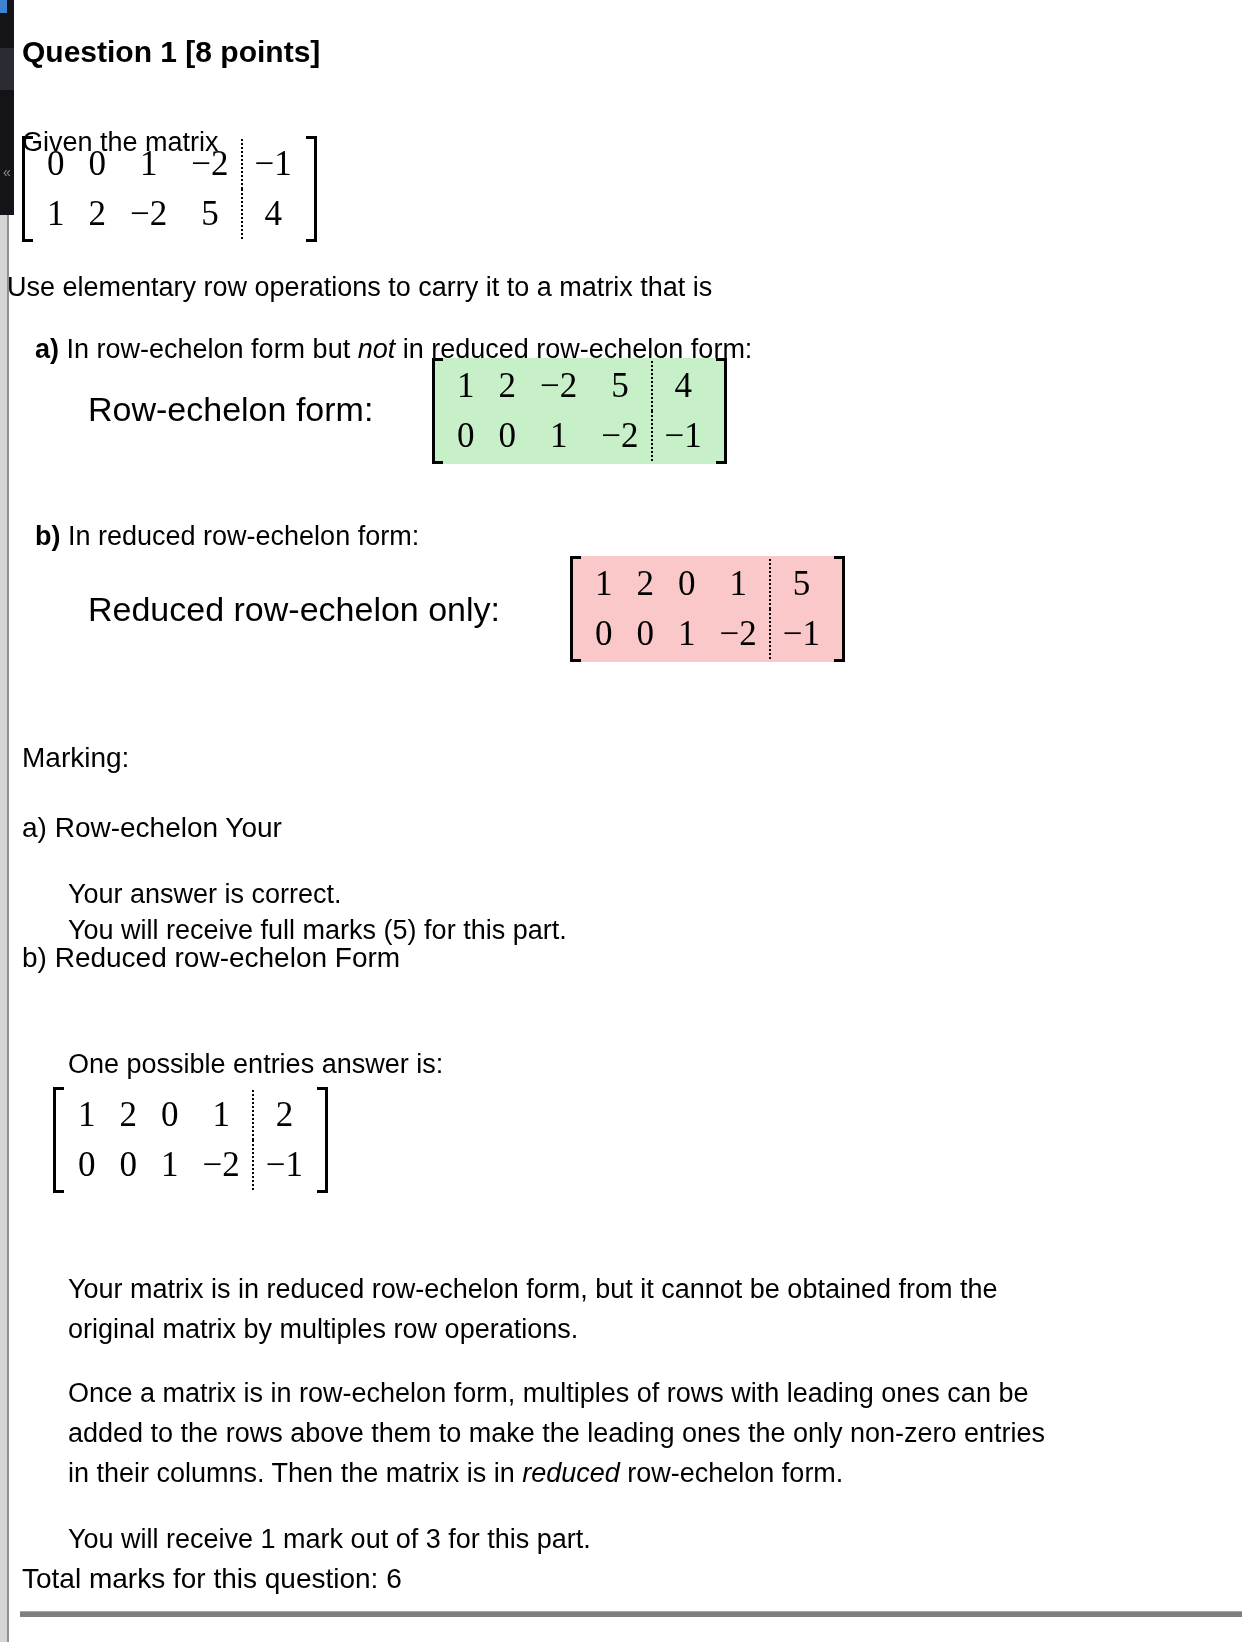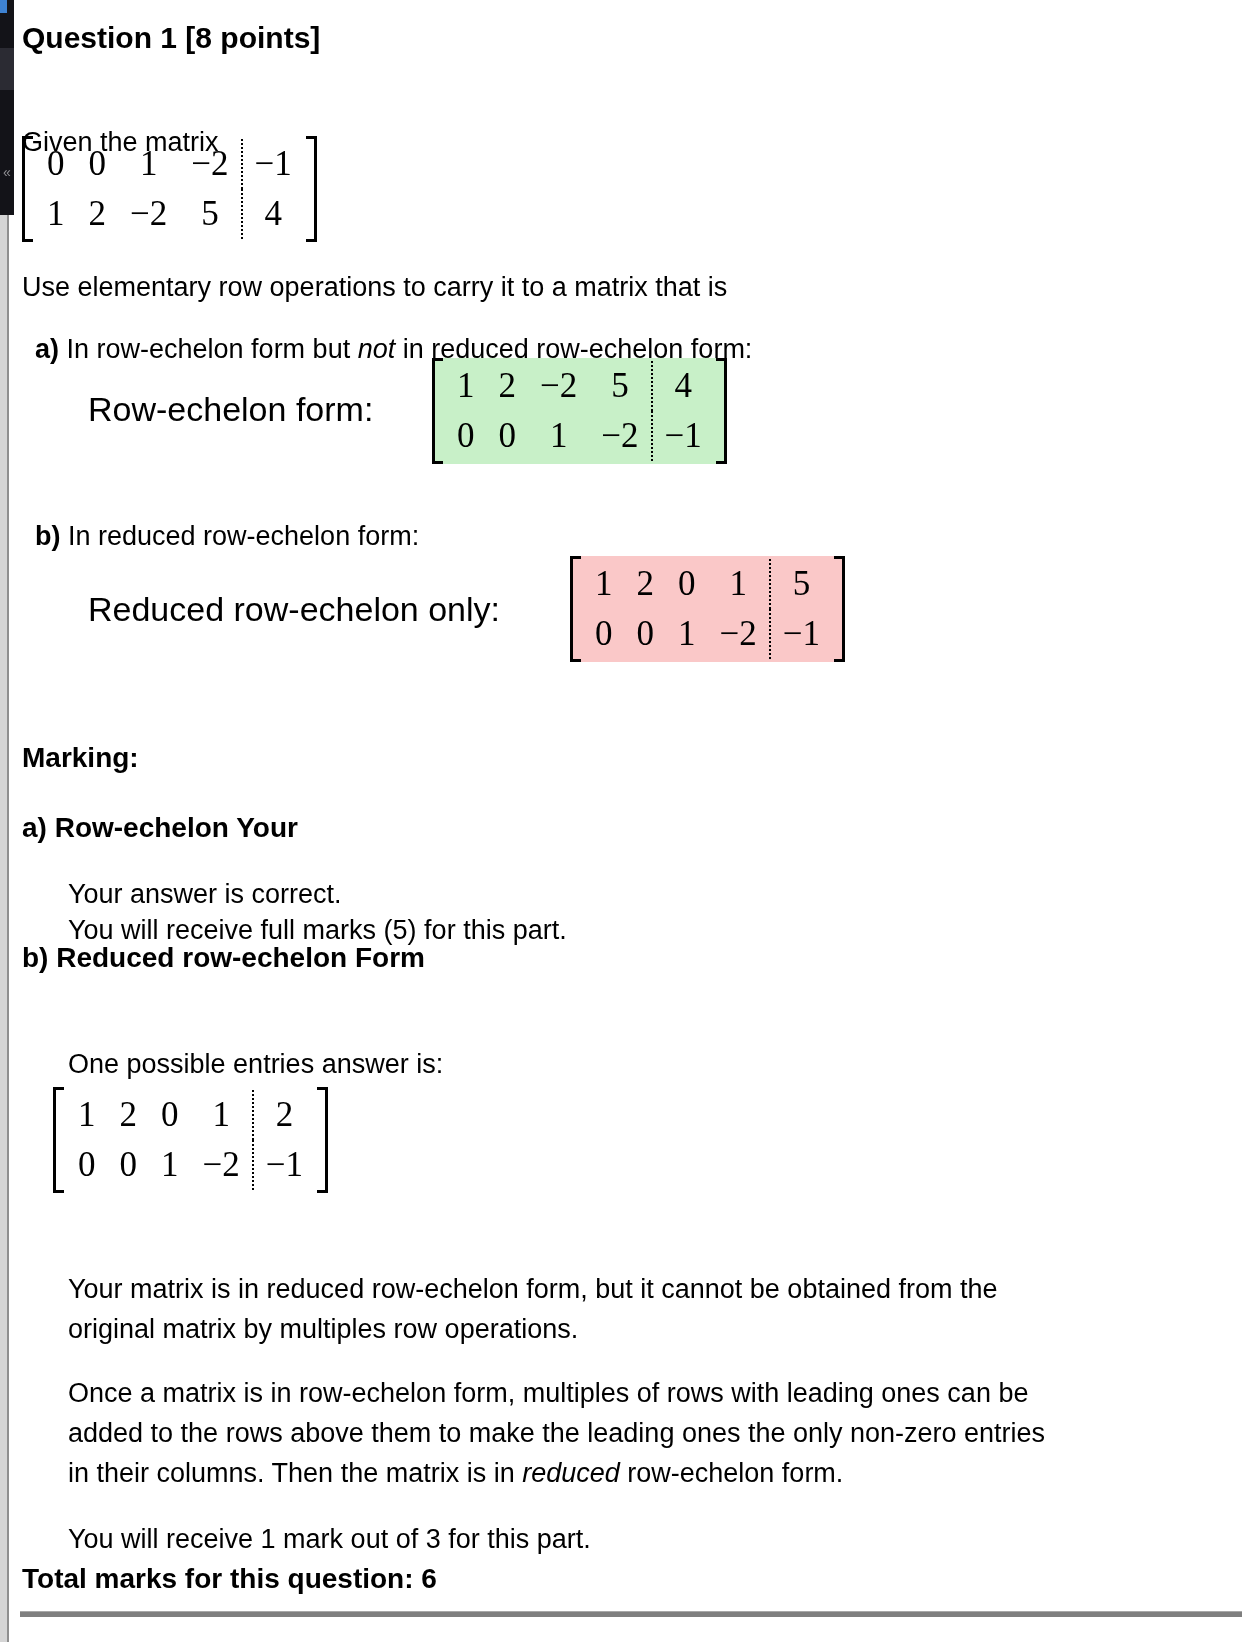--- a/index.html
+++ b/index.html
@@ -67,7 +67,7 @@
 </div>
 <div class="abs rail-light"></div>
 
-<div class="abs h1" style="left:22px; top:21px">Question 1 [8 points]</div>
+<div class="abs h1" style="left:22px; top:35px">Question 1 [8 points]</div>
 
 <div class="abs body" style="left:22px; top:99px">Given the matrix</div>
 

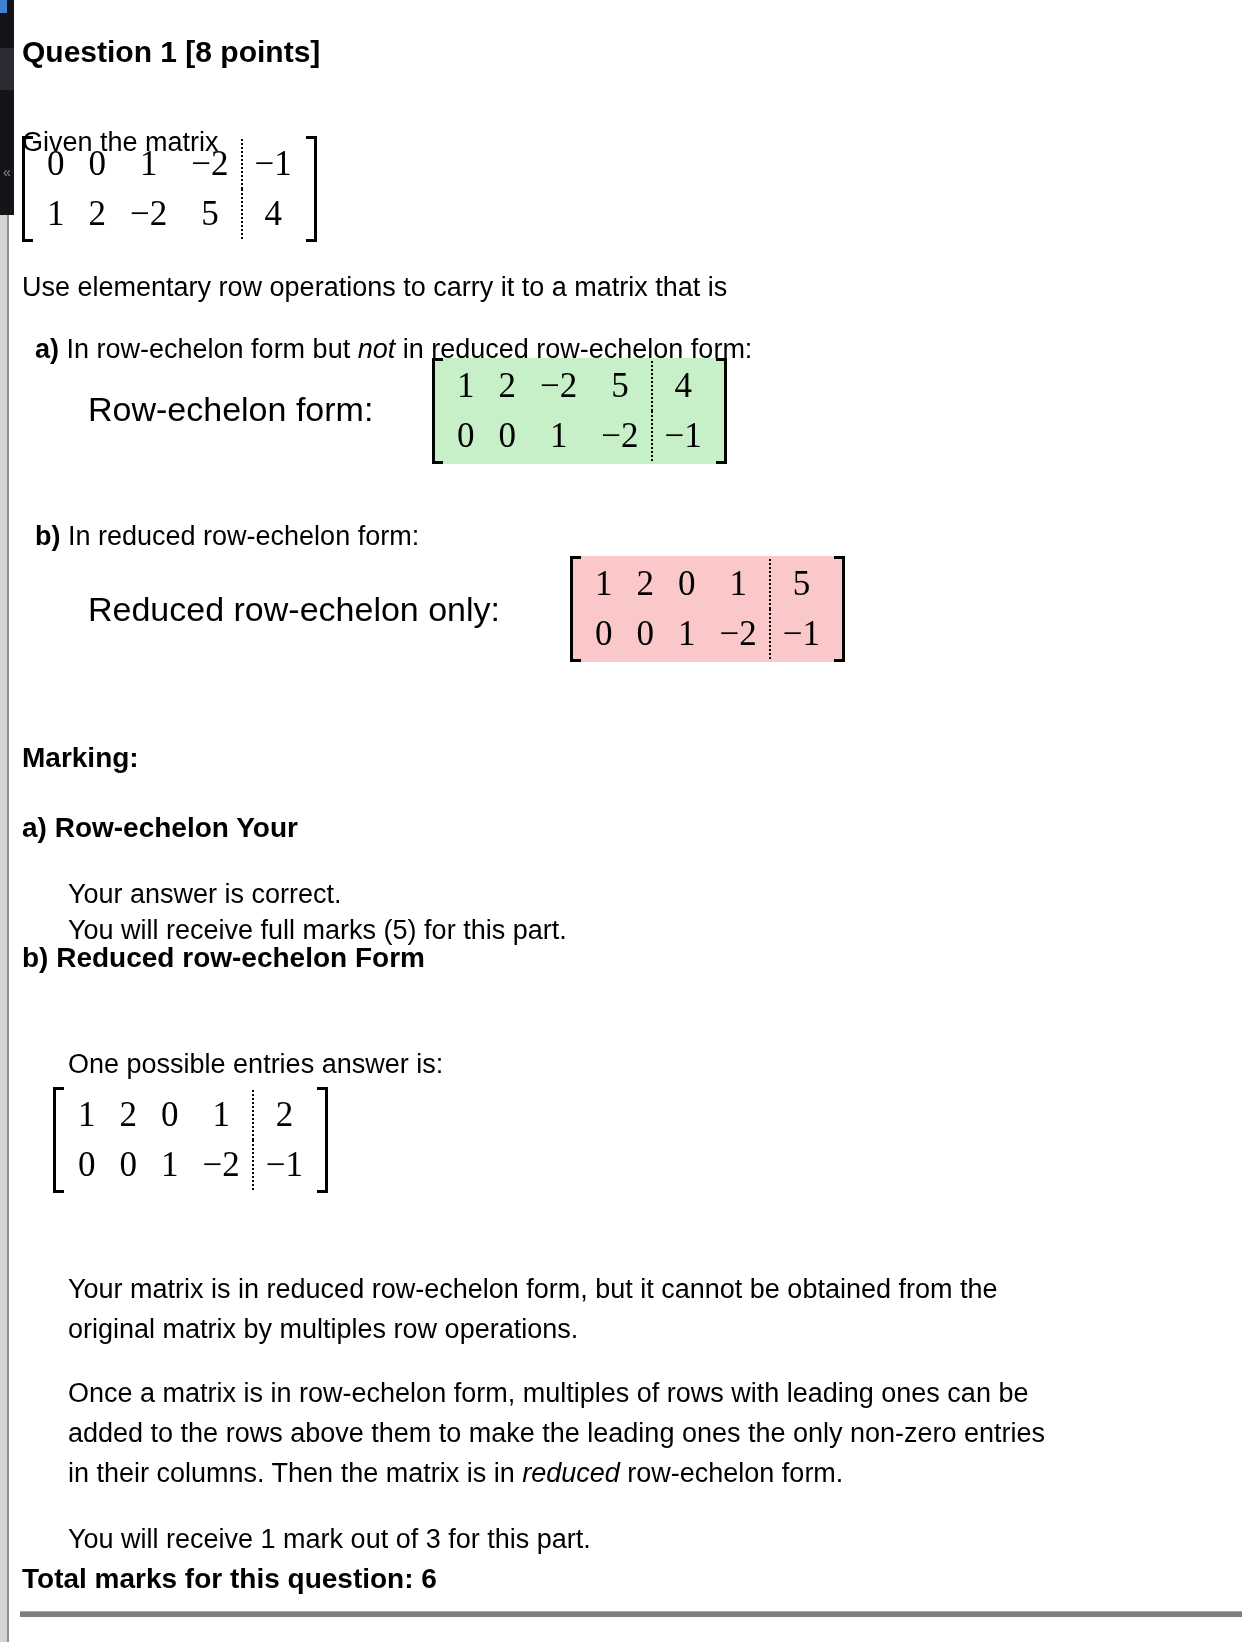--- a/index.html
+++ b/index.html
@@ -88,7 +88,7 @@
   <div class="br-r"></div>
 </div>
 
-<div class="abs body" style="left:22px; top:244px">Use elementary row operations to carry it to a matrix that is</div>
+<div class="abs body" style="left:7px; top:244px">Use elementary row operations to carry it to a matrix that is</div>
 
 <div class="abs body" style="left:35px; top:306px">
   <span class="b">a)</span><span> In row-echelon form but </span><span class="i">not</span><span> in reduced row-echelon form:</span>

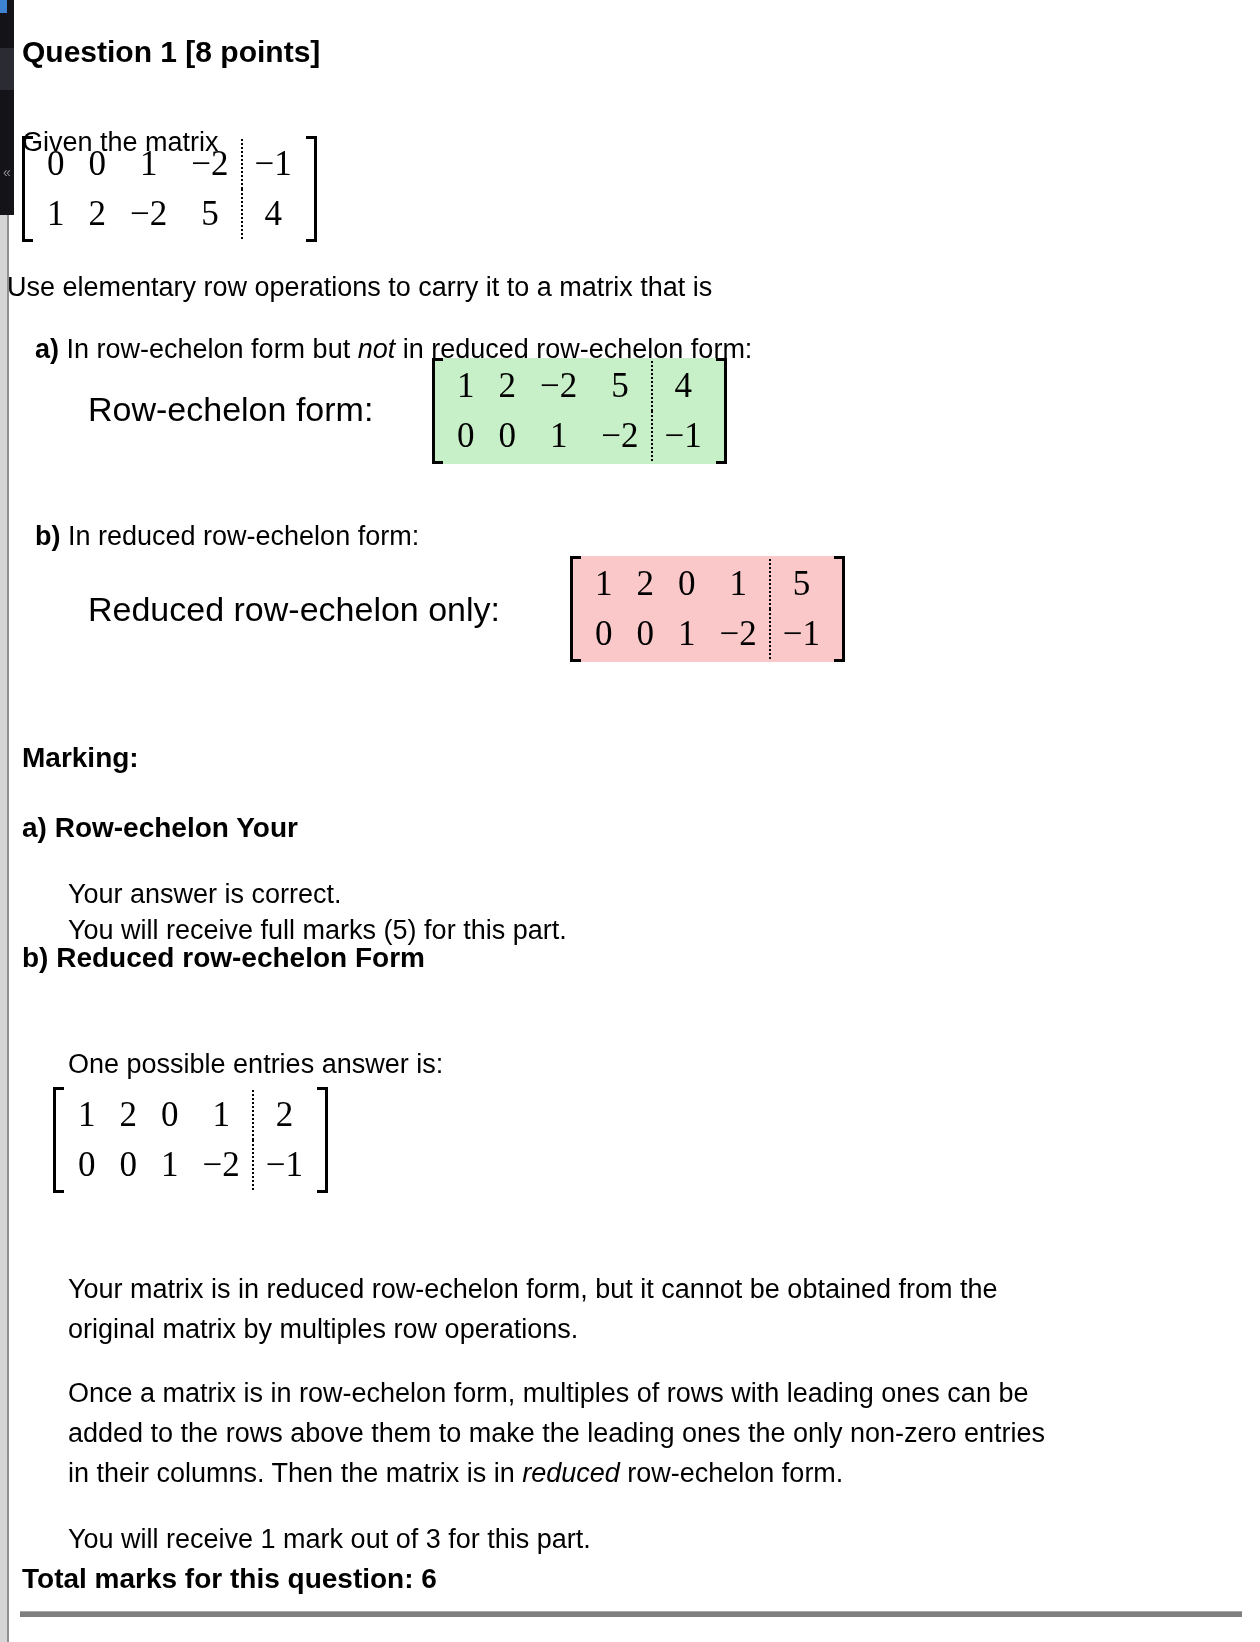--- a/index.html
+++ b/index.html
@@ -28,7 +28,7 @@
   
   .h1   { font-size:30px; font-weight:bold; white-space:nowrap; }
   .body { font-size:27px; white-space:nowrap;margin-top:28px; }
-  .hdg  { font-size:28px; font-weight:bold; white-space:nowrap; }
+  .hdg  { font-size:28px; font-weight:normal; white-space:nowrap; }
   .formlabel { font-size:34px; white-space:nowrap; }
   .b { font-weight:bold; }
   .i { font-style:italic; }

